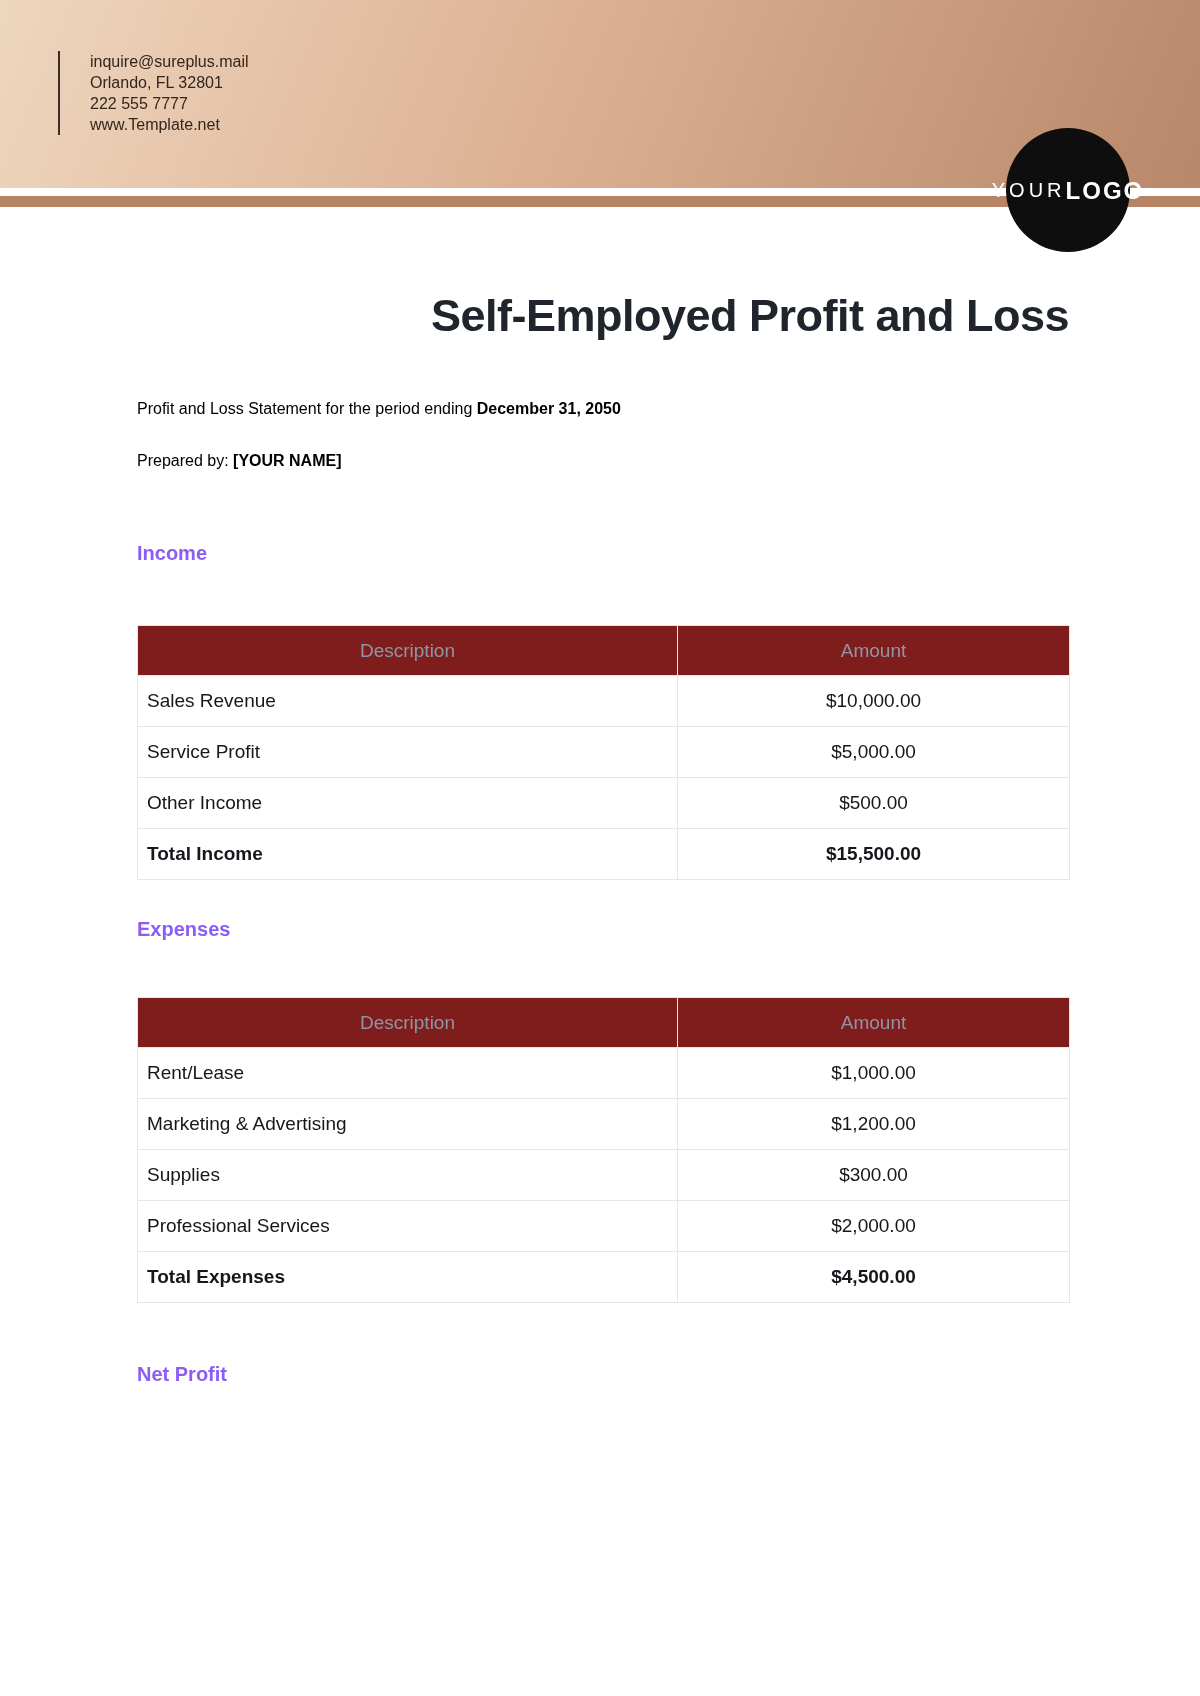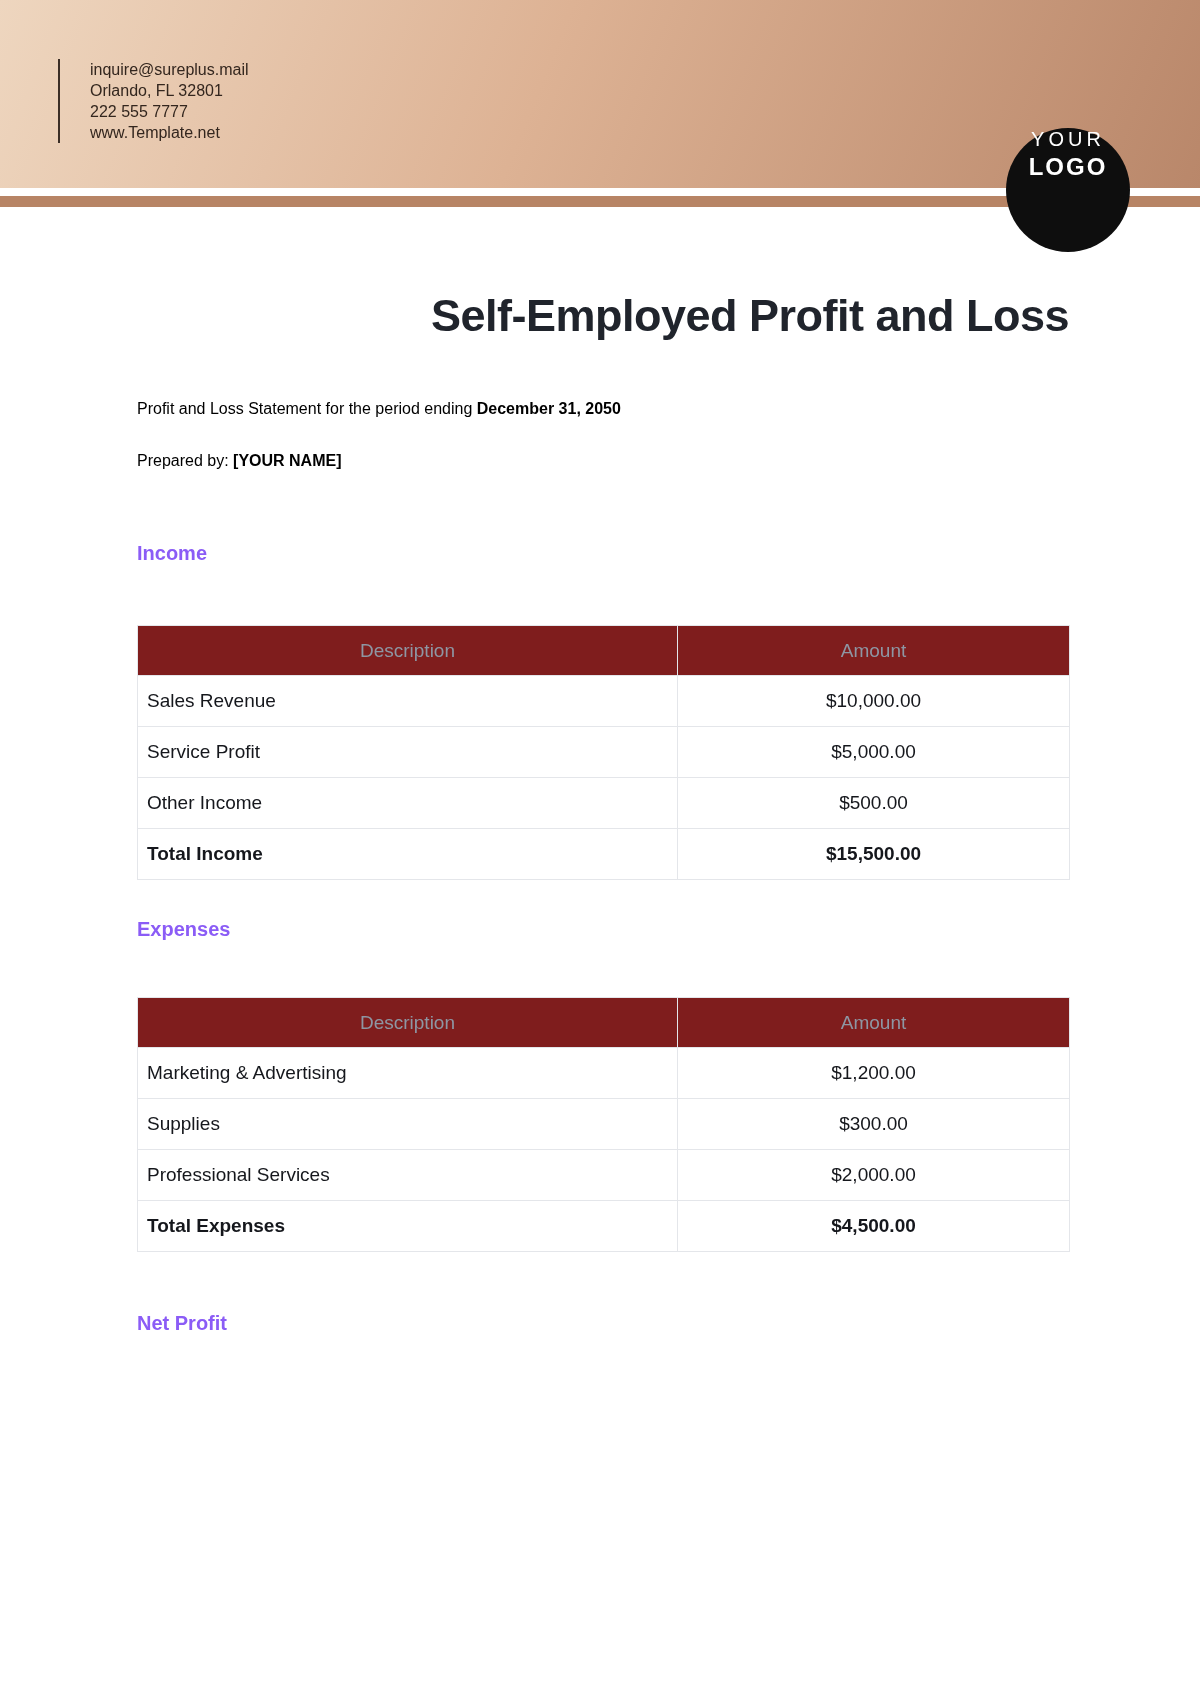--- a/index.html
+++ b/index.html
@@ -20,7 +20,7 @@
   }
   .contact-block {
     position:absolute;
-    left:58px; top:59px;
+    left:58px; top:51px;
     border-left:2px solid #3b2e26;
     padding-left:30px;
   }

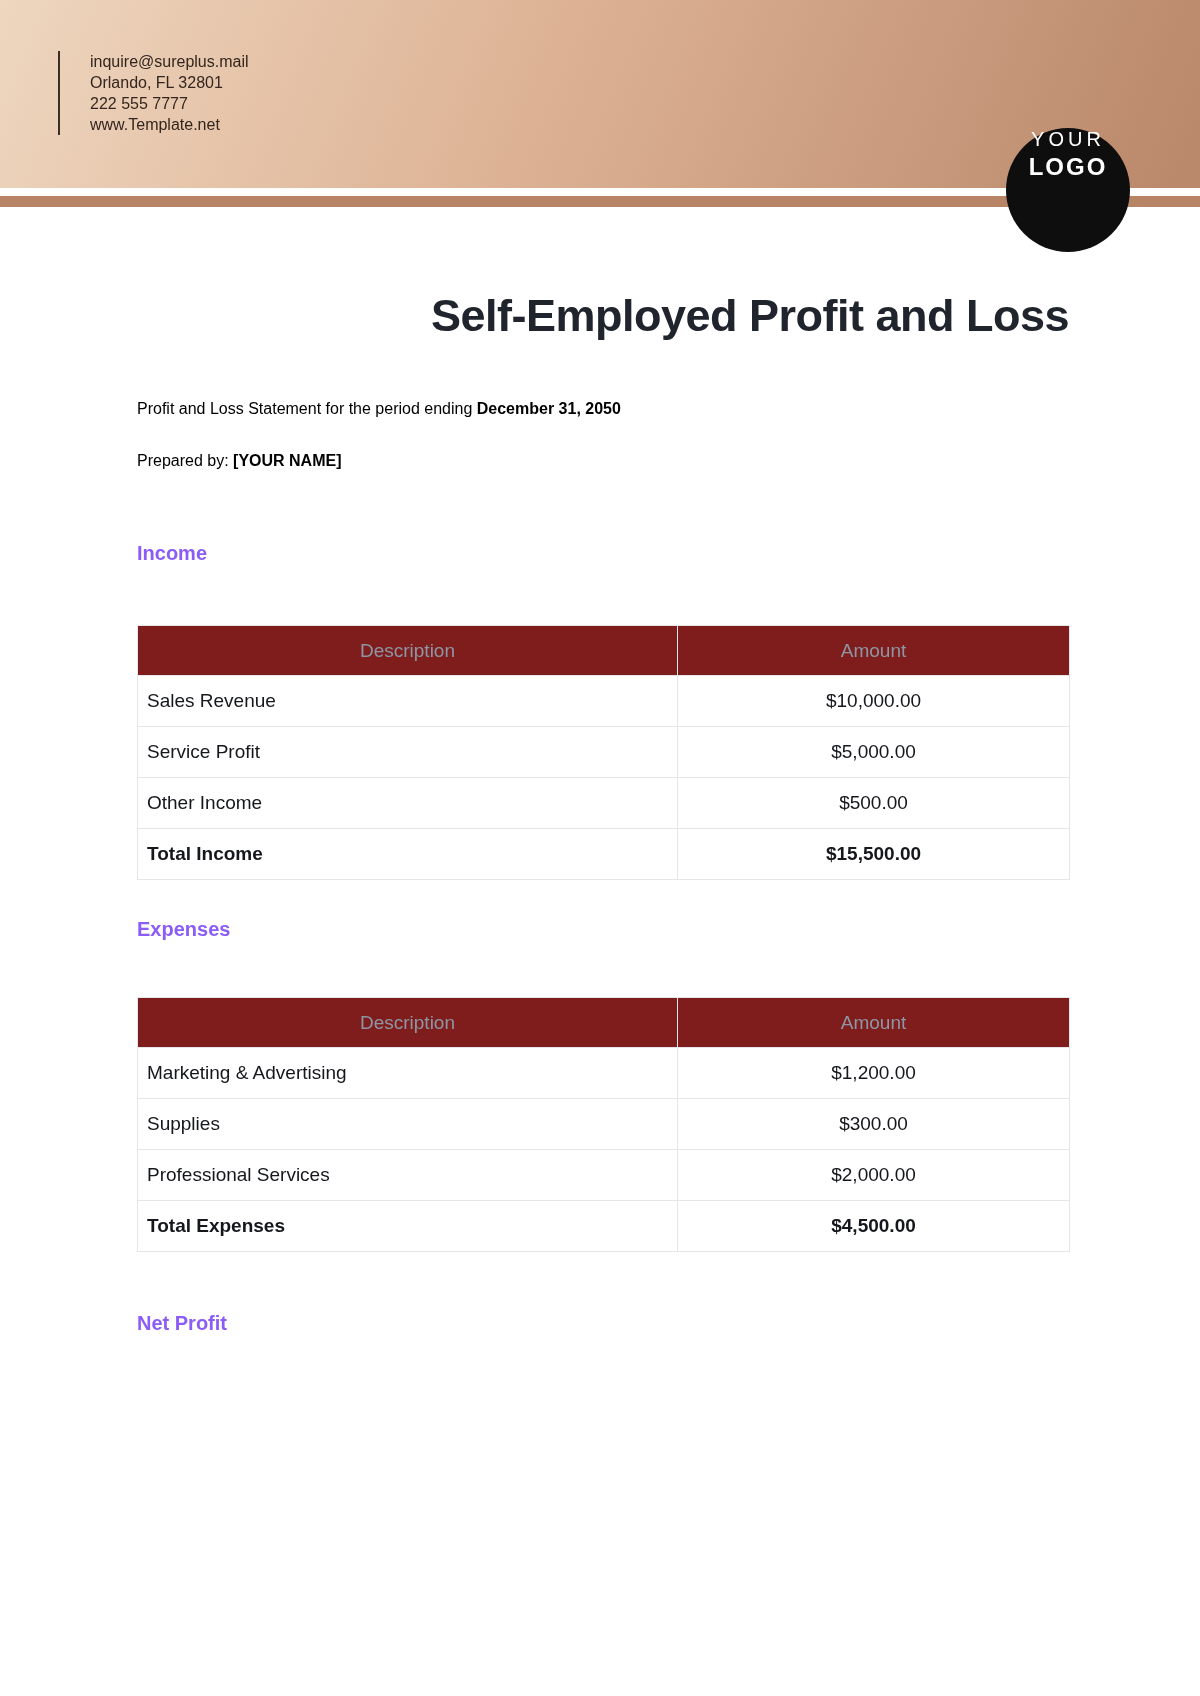--- a/index.html
+++ b/index.html
@@ -39,8 +39,8 @@
     border-radius:50%;
     background:#0e0e0e;
     color:#ffffff;
-    display:flex; flex-direction:column;
-    align-items:center; 
+    display:flex; flex-direction:row;
+    align-items:center; justify-content:center;
     z-index:2;
     text-align:center;
   }

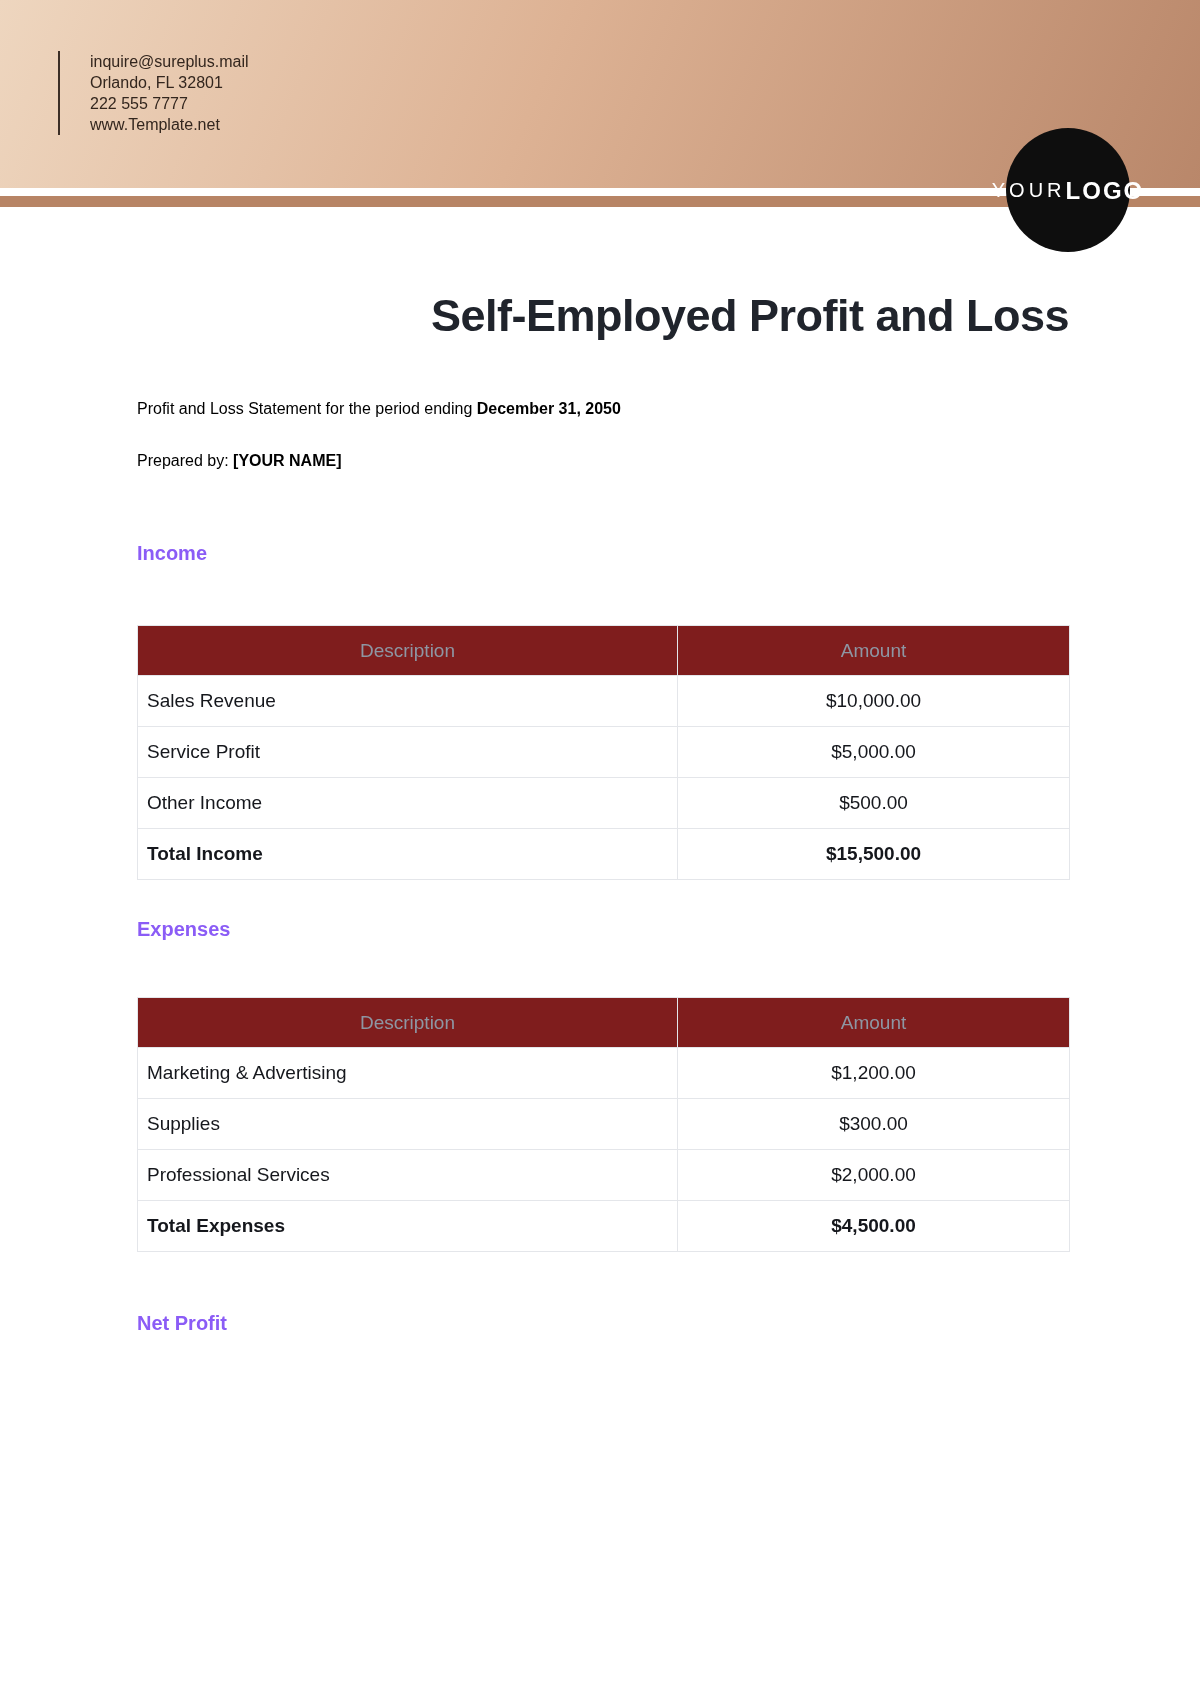--- a/index.html
+++ b/index.html
@@ -169,6 +169,10 @@
     </thead>
     <tbody>
       <tr>
+        <td class="desc">Rent/Lease</td>
+        <td class="amt">$1,000.00</td>
+      </tr>
+      <tr>
         <td class="desc">Marketing &amp; Advertising</td>
         <td class="amt">$1,200.00</td>
       </tr>

